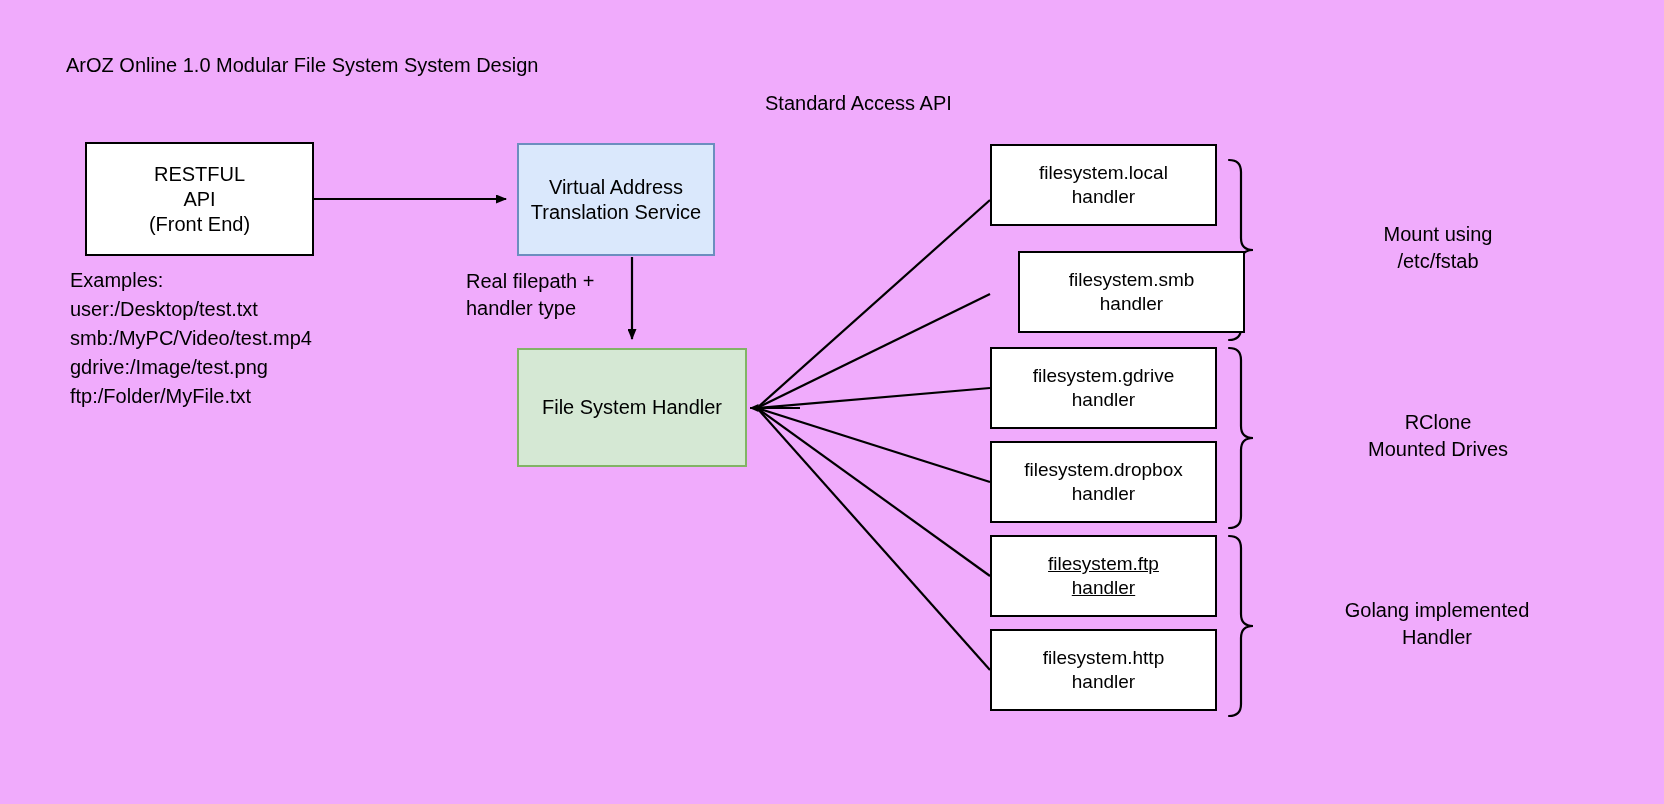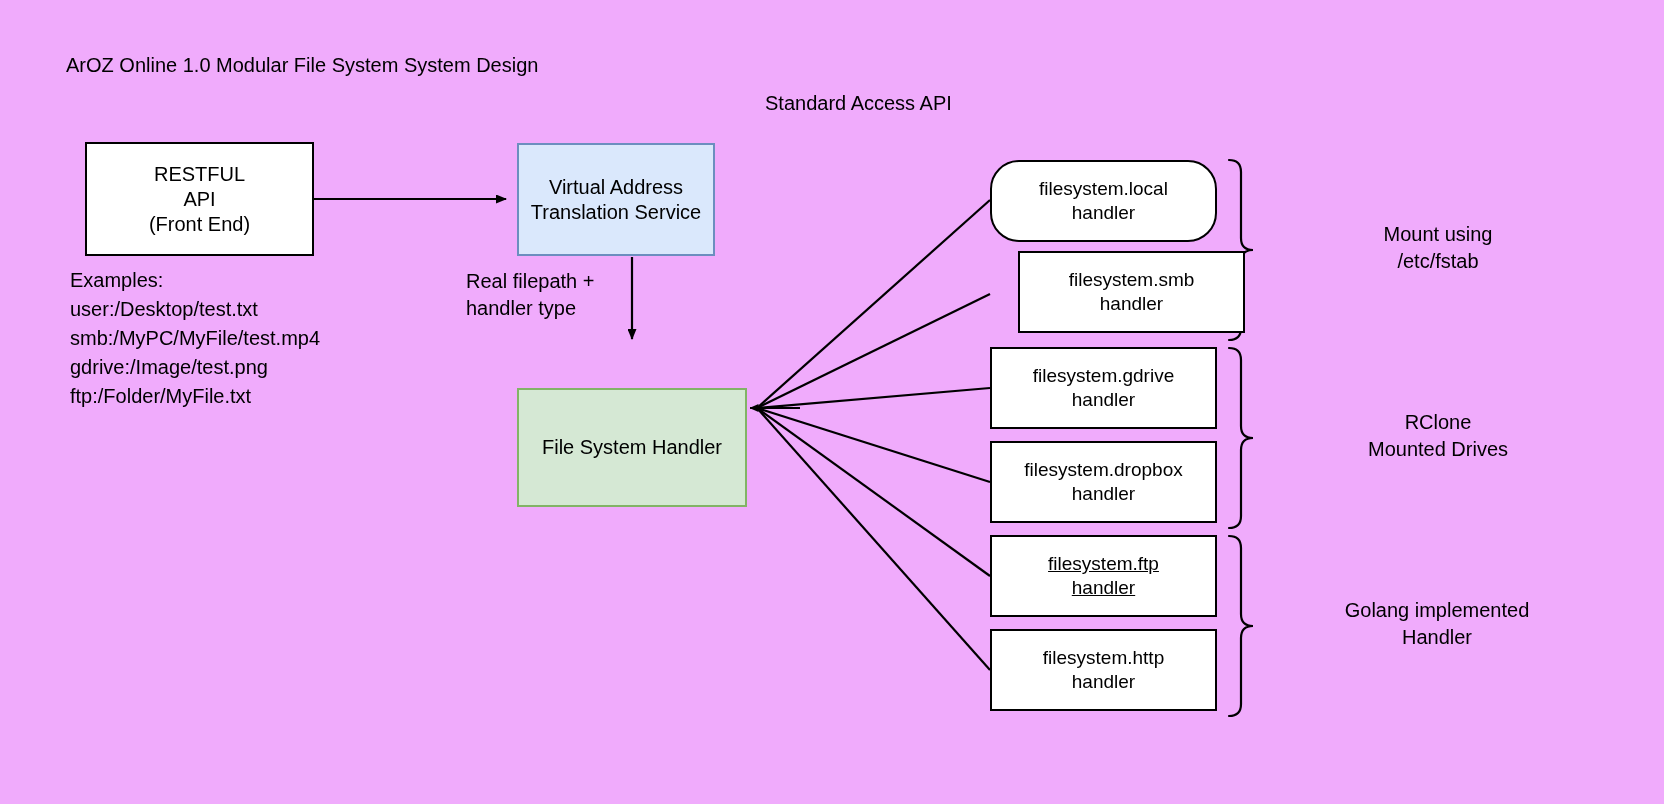--- a/index.html
+++ b/index.html
@@ -121,7 +121,7 @@
     background: #ffffff;
     font-size: 19px;
   }
-  #handler-0 { top: 160px; border-radius: 29px; }
+  #handler-0 { top: 144px; }
   #handler-1 { top: 251px; margin-left: 28px; }
   #handler-2 { top: 347px; }
   #handler-3 { top: 441px; }

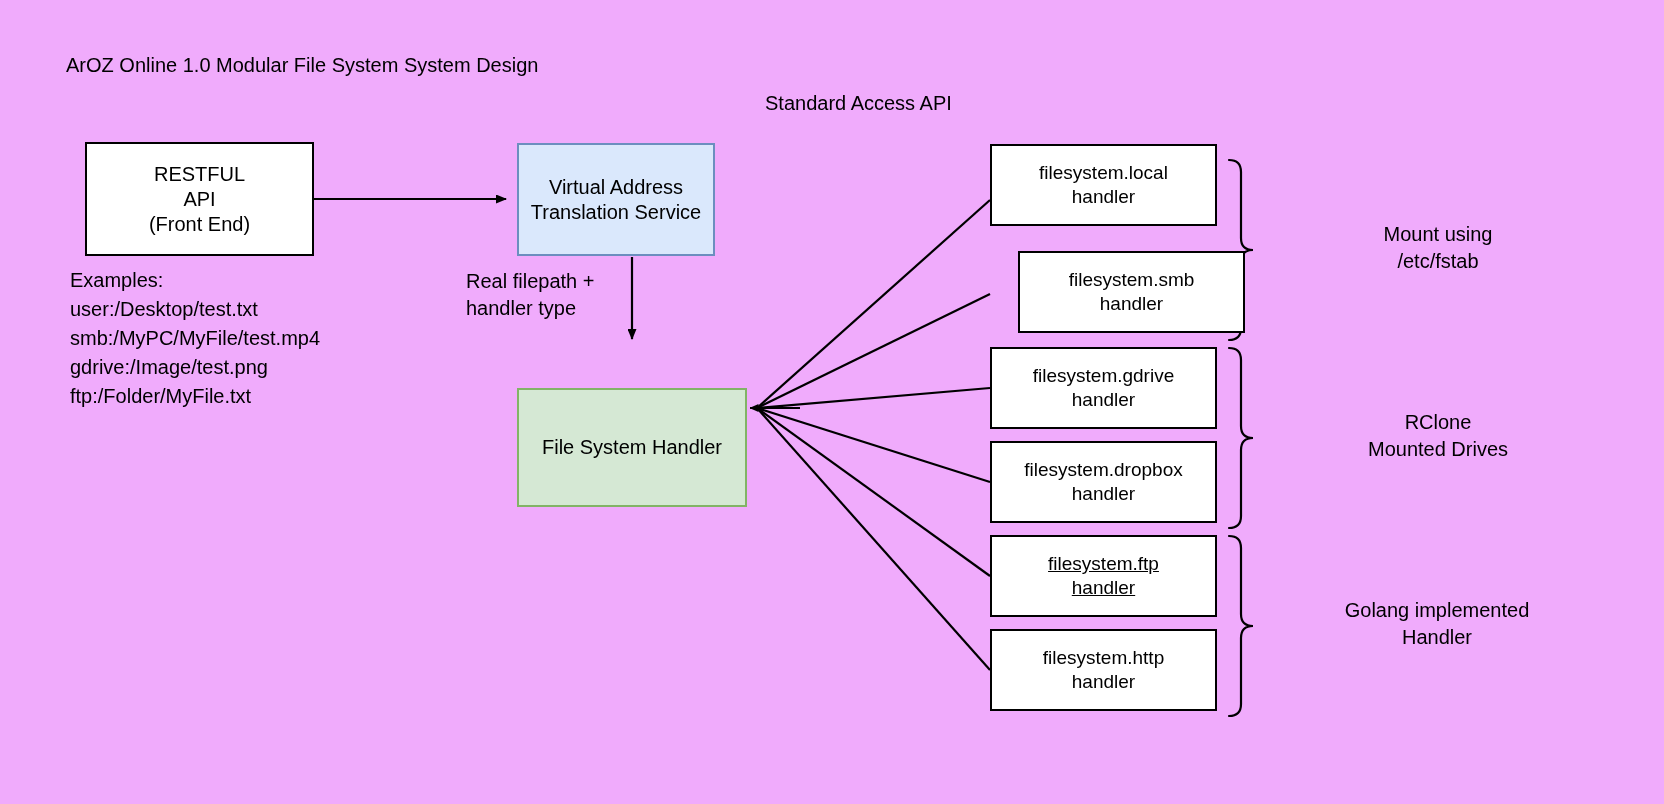--- a/index.html
+++ b/index.html
@@ -196,7 +196,7 @@
 
   <div id="examples-block">Examples:
 user:/Desktop/test.txt
-smb:/MyPC/MyFile/test.mp4
+smb:/MyPC/Video/test.mp4
 gdrive:/Image/test.png
 ftp:/Folder/MyFile.txt</div>
 

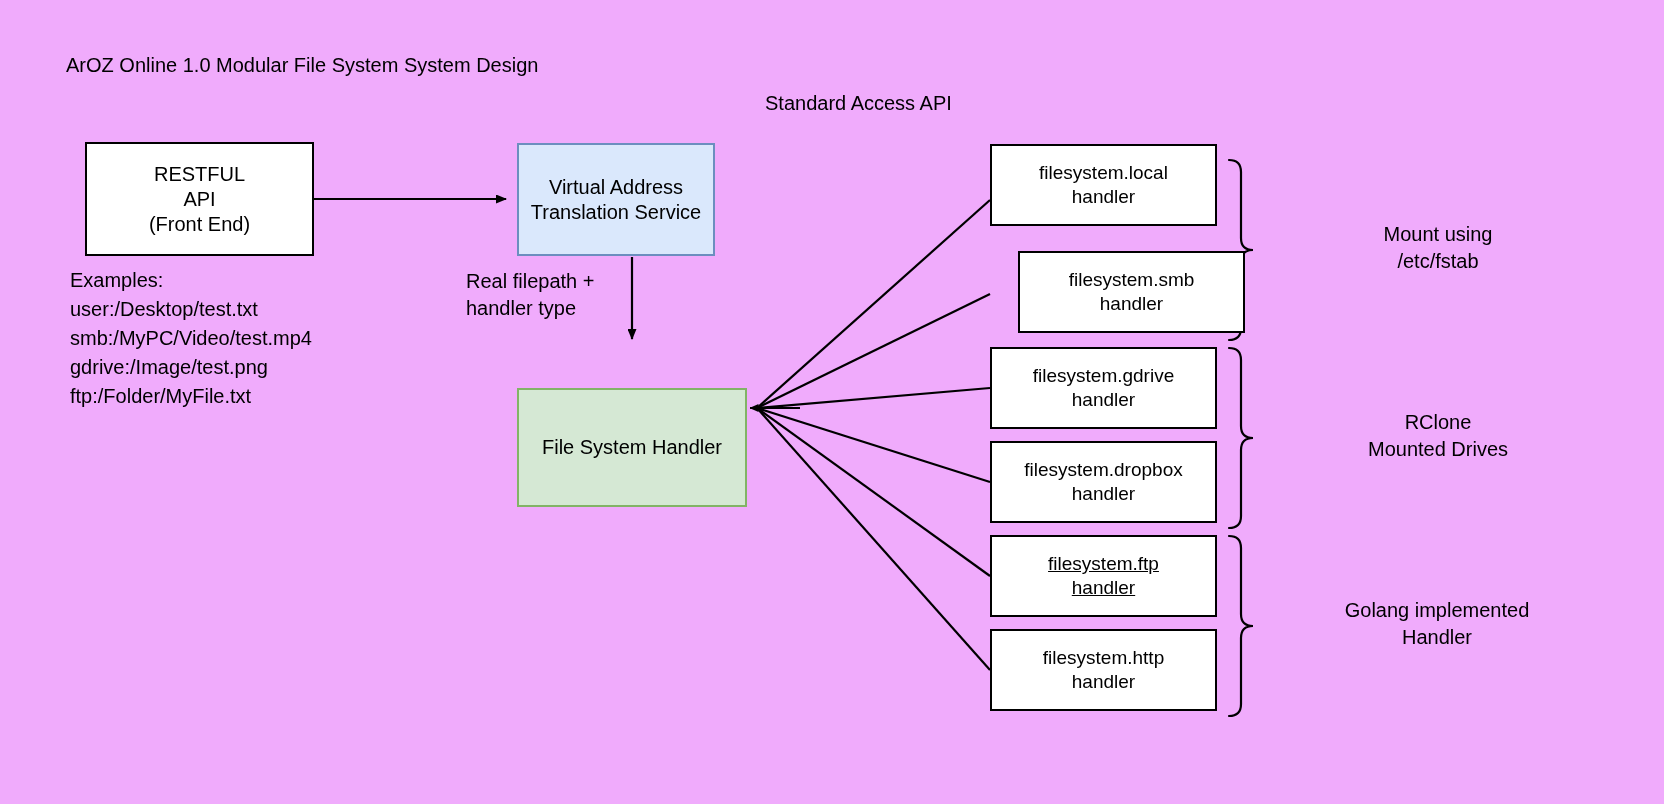--- a/index.html
+++ b/index.html
@@ -109,7 +109,6 @@
     border: 2px solid #82b366;
     background: #d5e8d4;
     font-size: 20px;
-    margin-top: 40px;
   }
 
   

